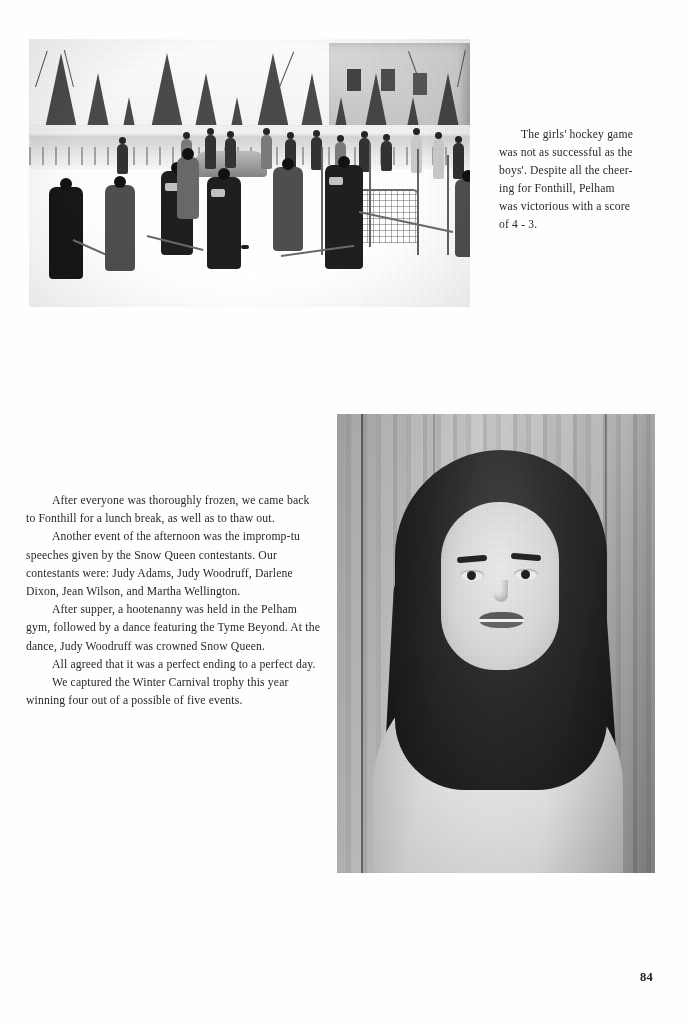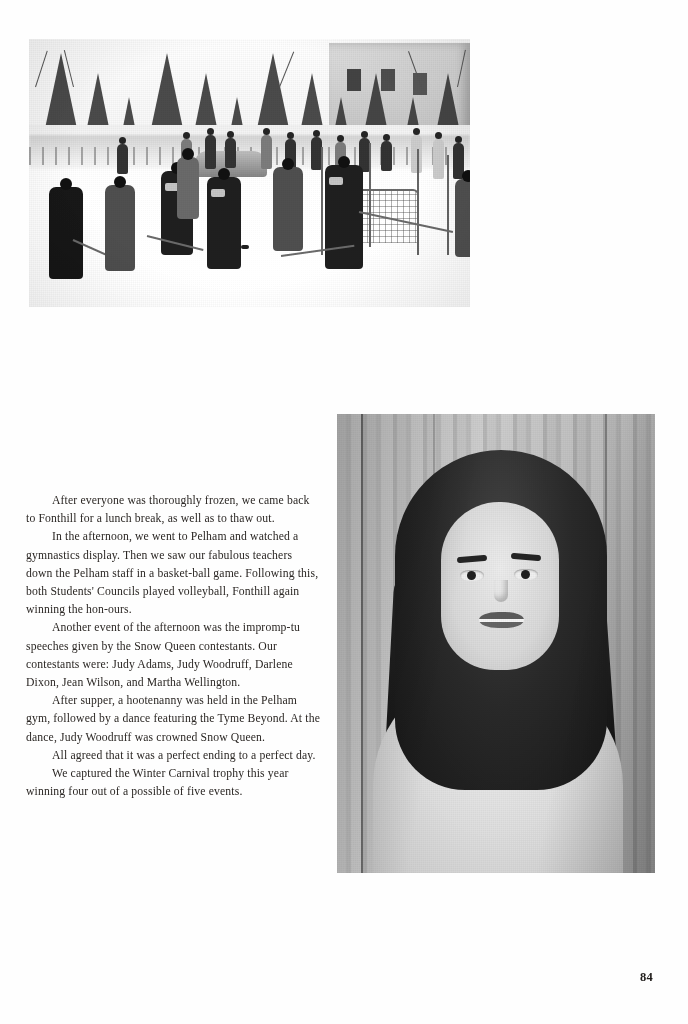--- a/index.html
+++ b/index.html
@@ -346,6 +346,14 @@
     <div class="vignette"></div>
   </figure>
 
+  <div class="caption">
+    <div class="indent">The girls' hockey game</div>
+    <div>was not as successful as the</div>
+    <div>boys'.  Despite all the cheer-</div>
+    <div>ing for Fonthill, Pelham</div>
+    <div>was victorious with a score</div>
+    <div>of 4 - 3.</div>
+  </div>
 
   <div class="bodytext">
     <p>After everyone was thoroughly frozen, we came back to Fonthill for a lunch break, as well as to thaw out.</p>

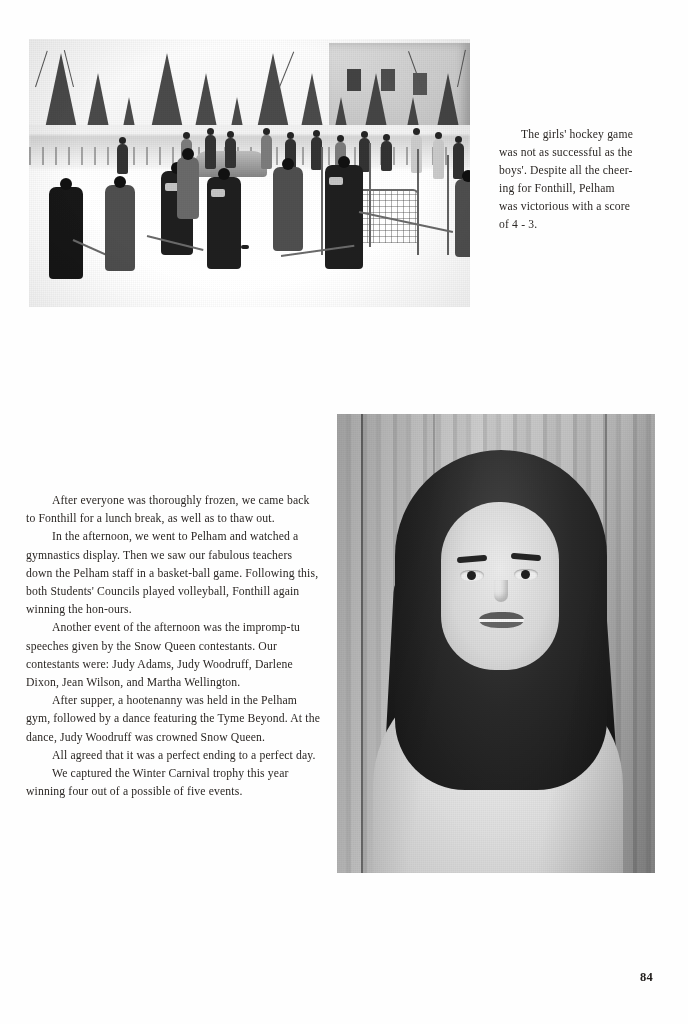--- a/index.html
+++ b/index.html
@@ -357,7 +357,6 @@
 
   <div class="bodytext">
     <p>After everyone was thoroughly frozen, we came back to Fonthill for a lunch break, as well as to thaw out.</p>
-    <p>In the afternoon, we went to Pelham and watched a gymnastics display. Then we saw our fabulous teachers down the Pelham staff in a basket-ball game. Following this, both Students' Councils played volleyball, Fonthill again winning the hon-ours.</p>
     <p>Another event of the afternoon was the impromp-tu speeches given by the Snow Queen contestants. Our contestants were: Judy Adams, Judy Woodruff, Darlene Dixon, Jean Wilson, and Martha Wellington.</p>
     <p>After supper, a hootenanny was held in the Pelham gym, followed by a dance featuring the Tyme Beyond. At the dance, Judy Woodruff was crowned Snow Queen.</p>
     <p>All agreed that it was a perfect ending to a perfect day.</p>

